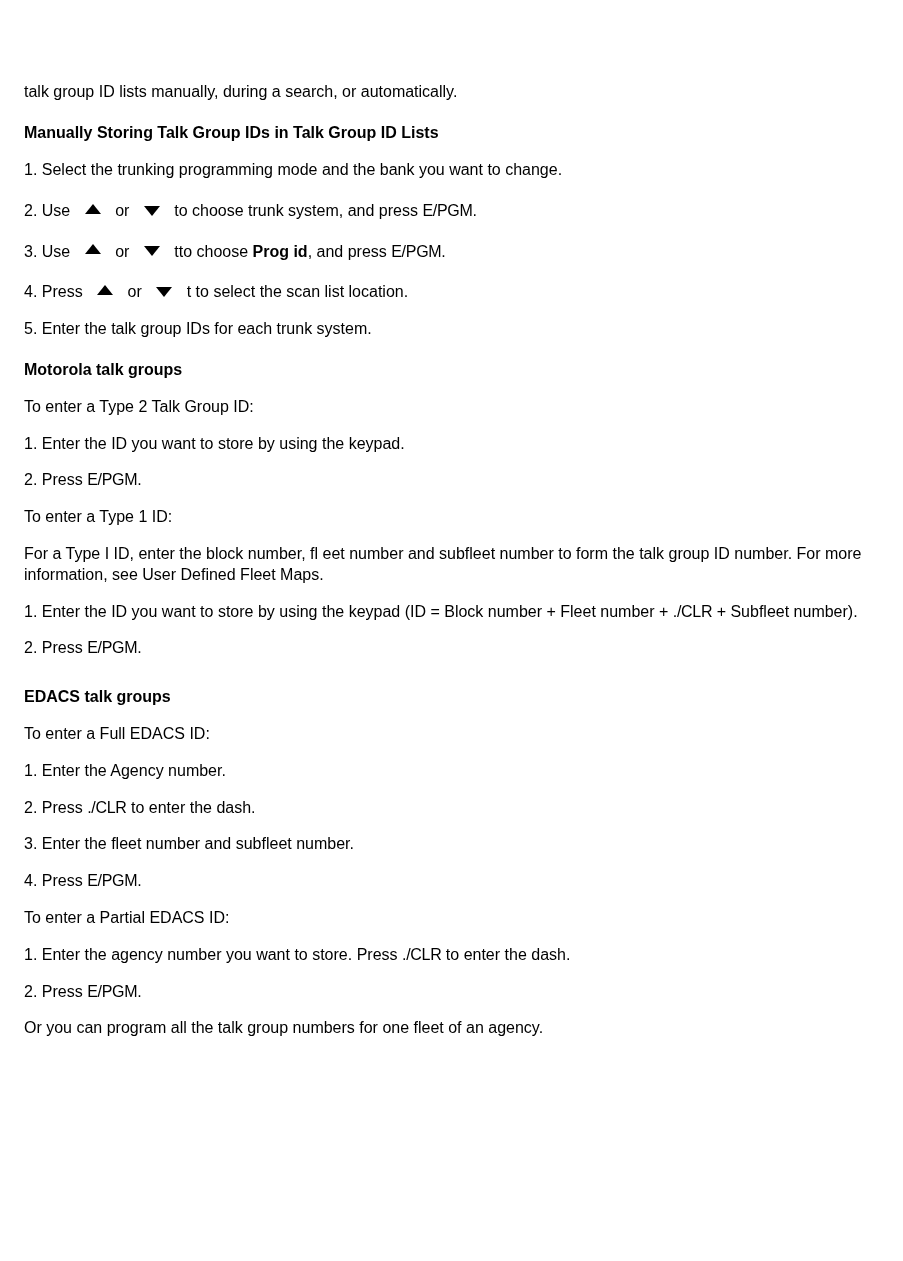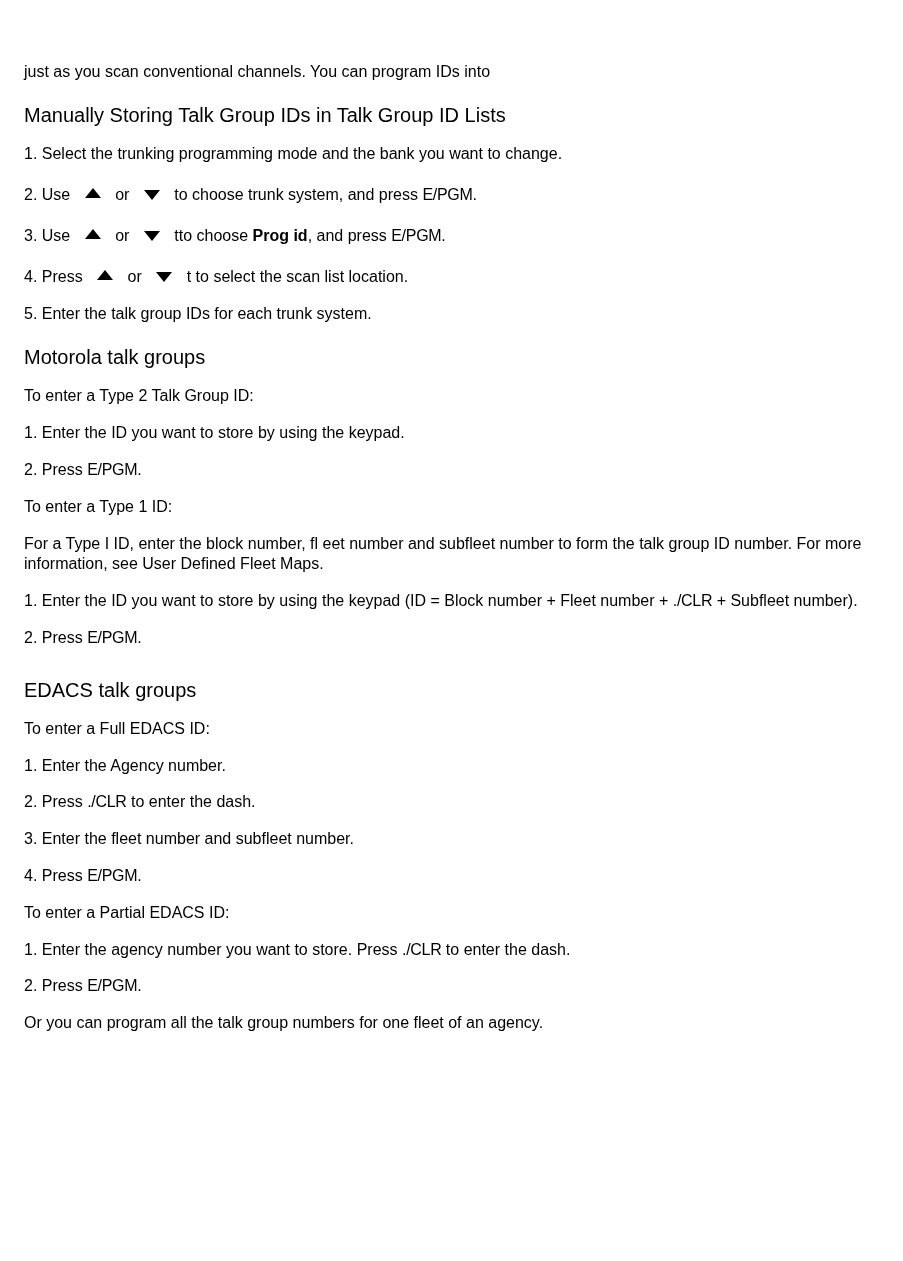--- a/index.html
+++ b/index.html
@@ -64,7 +64,7 @@
 <p class="intro-para">
   <br>
   <br>
-  <span>just as you scan conventional channels. You can program IDs into</span><br>
+  <br>
 </p>
 
 <h2>Manually Storing Talk Group IDs in Talk Group ID Lists</h2>

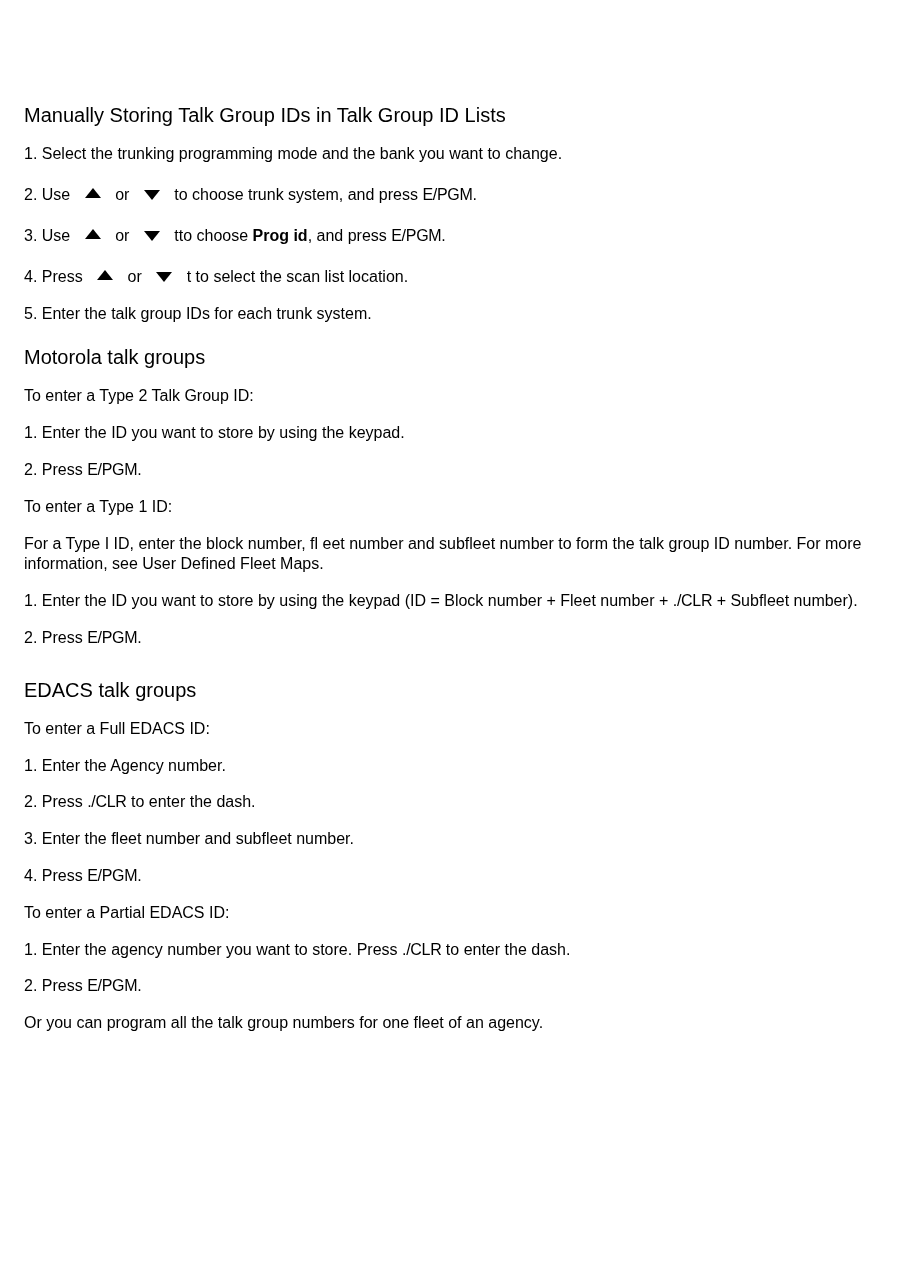--- a/index.html
+++ b/index.html
@@ -65,6 +65,7 @@
   <br>
   <br>
   <br>
+  <span>talk group ID lists manually, during a search, or automatically.</span>
 </p>
 
 <h2>Manually Storing Talk Group IDs in Talk Group ID Lists</h2>

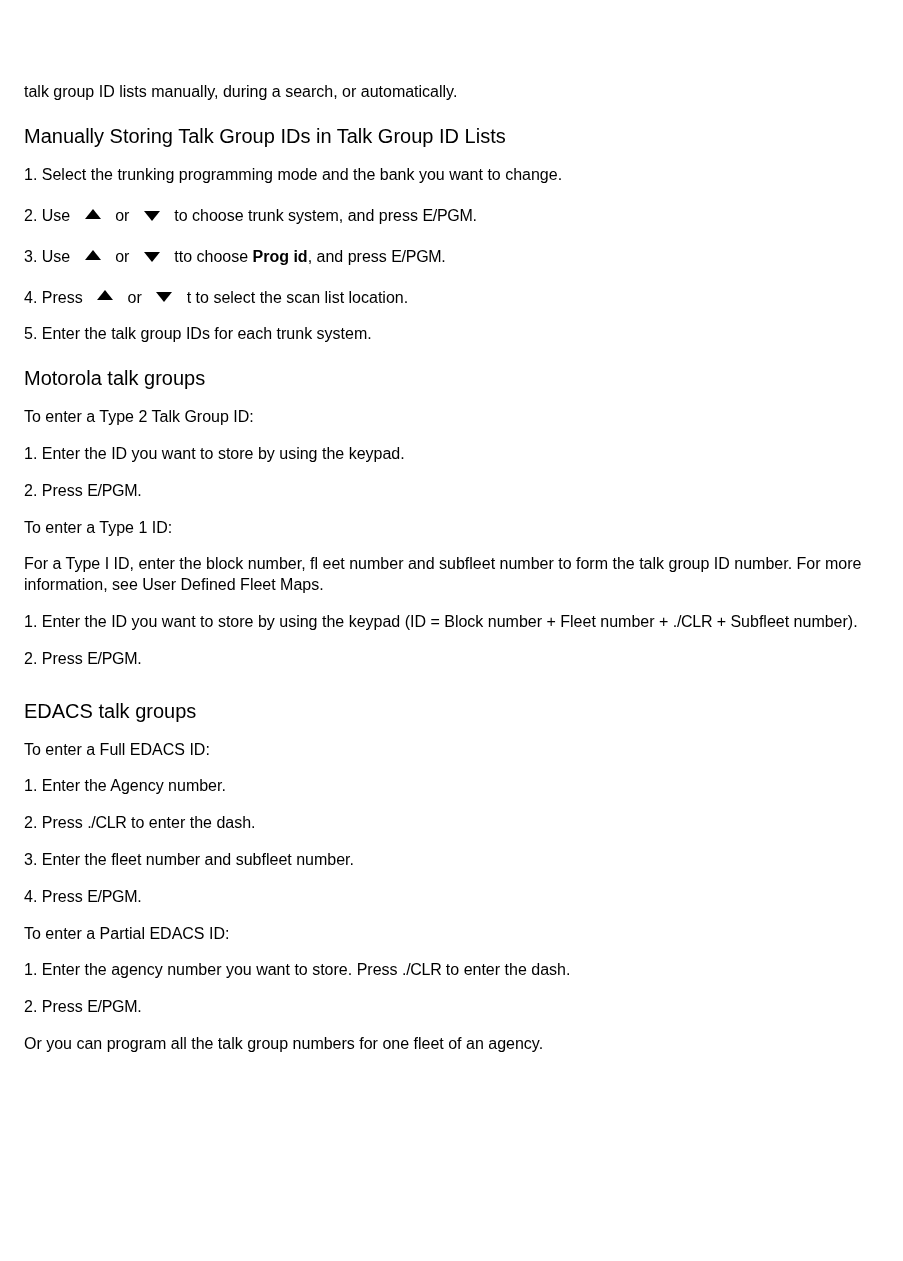--- a/index.html
+++ b/index.html
@@ -15,8 +15,8 @@
       margin: 3px 0 16px 0;
     }
     h2 {
-      font-size: 20px;
-      font-weight: normal;
+      font-size: 16px;
+      font-weight: bold;
       margin: 20px 0 16px 0;
     }
     .intro-para {

